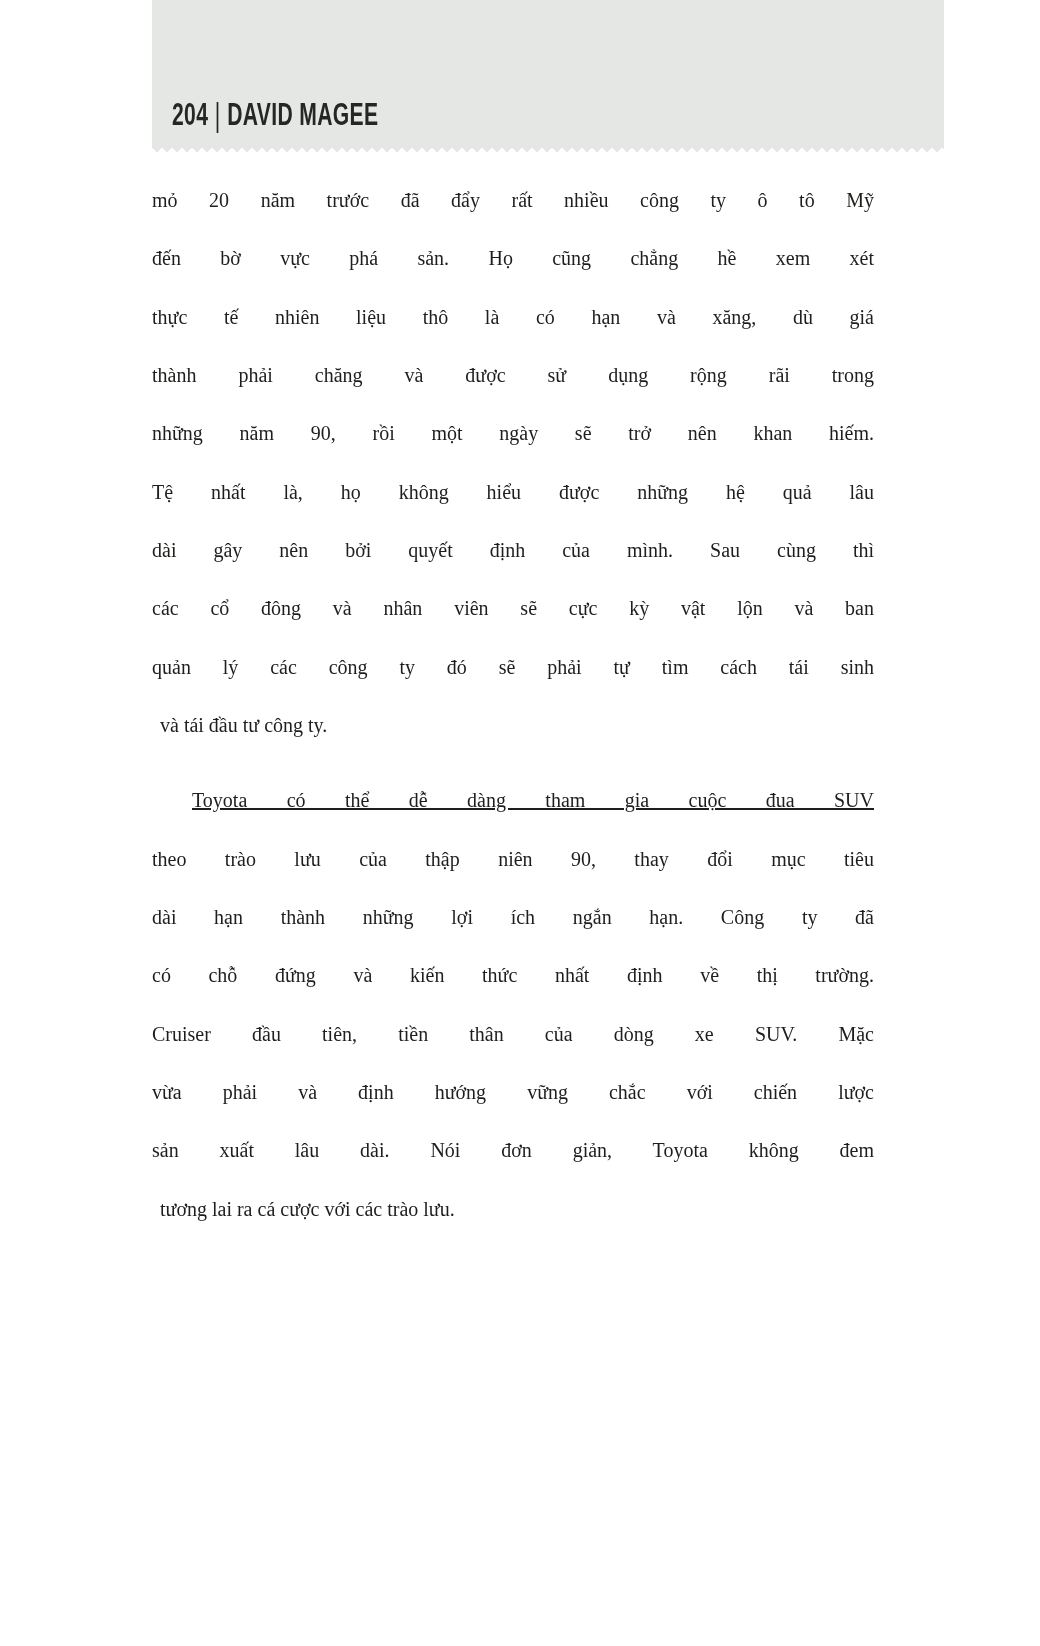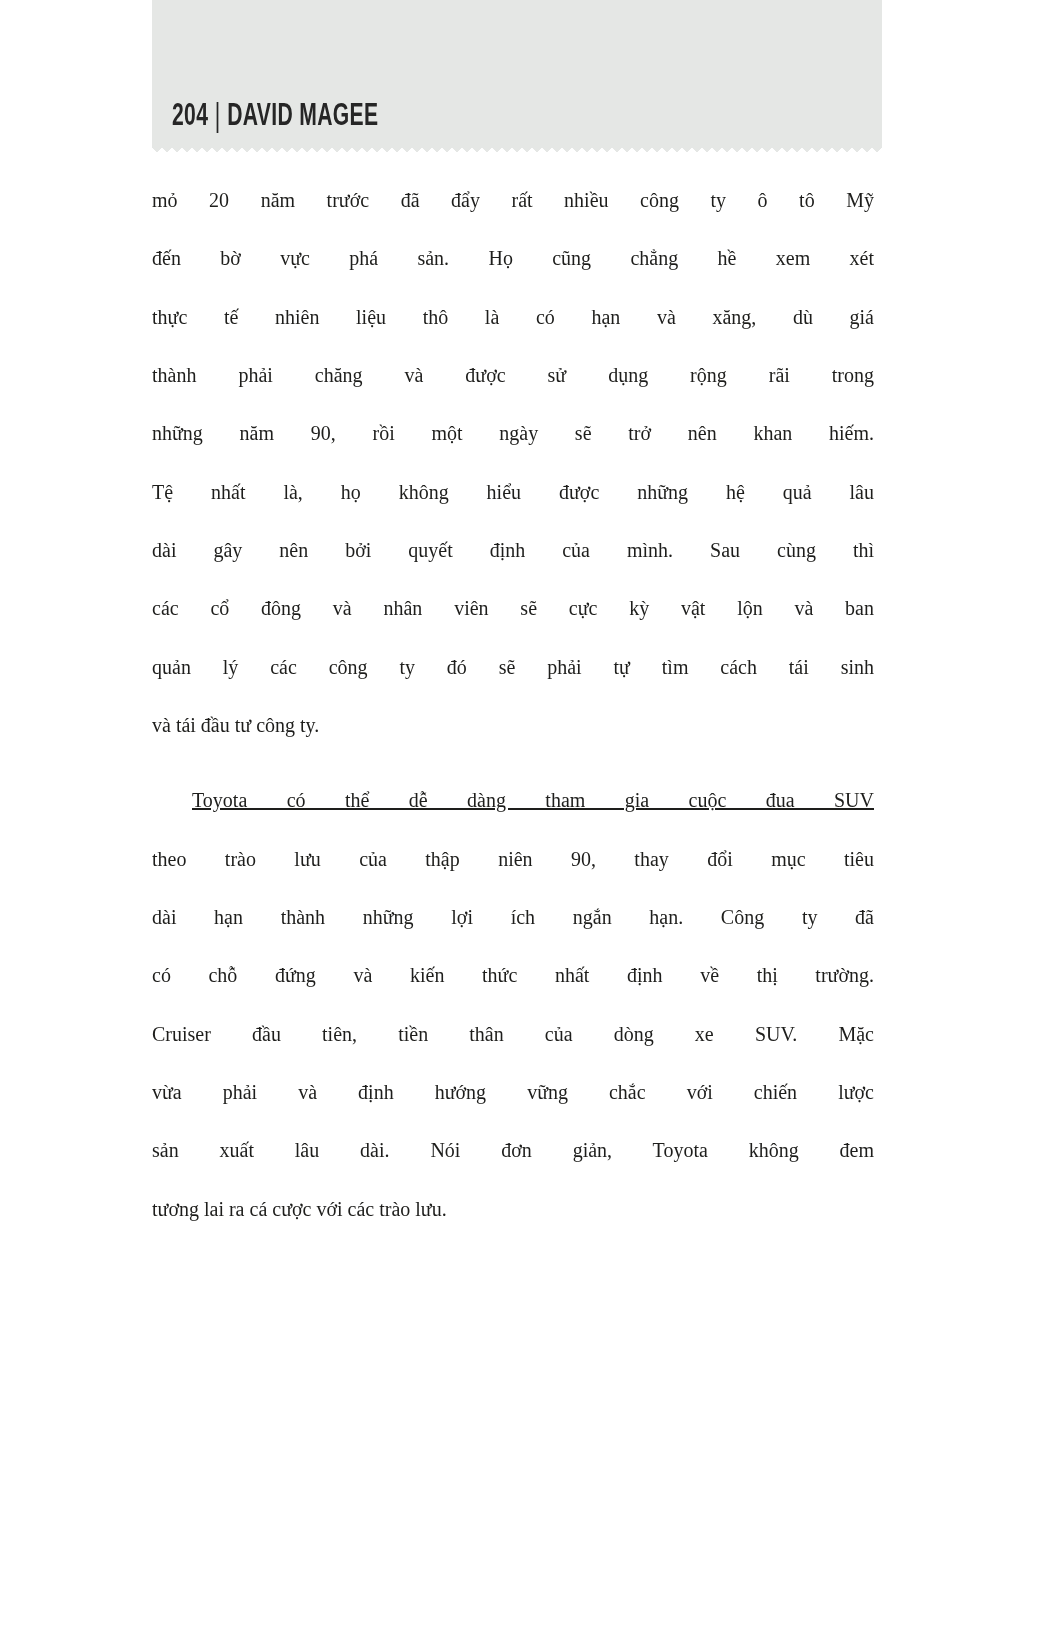--- a/index.html
+++ b/index.html
@@ -20,7 +20,7 @@
     position: absolute;
     left: 152px;
     top: 0;
-    width: 730px;
+    width: 792px;
     height: 146px;
     background: var(--header-band, #e5e7e5);
   }

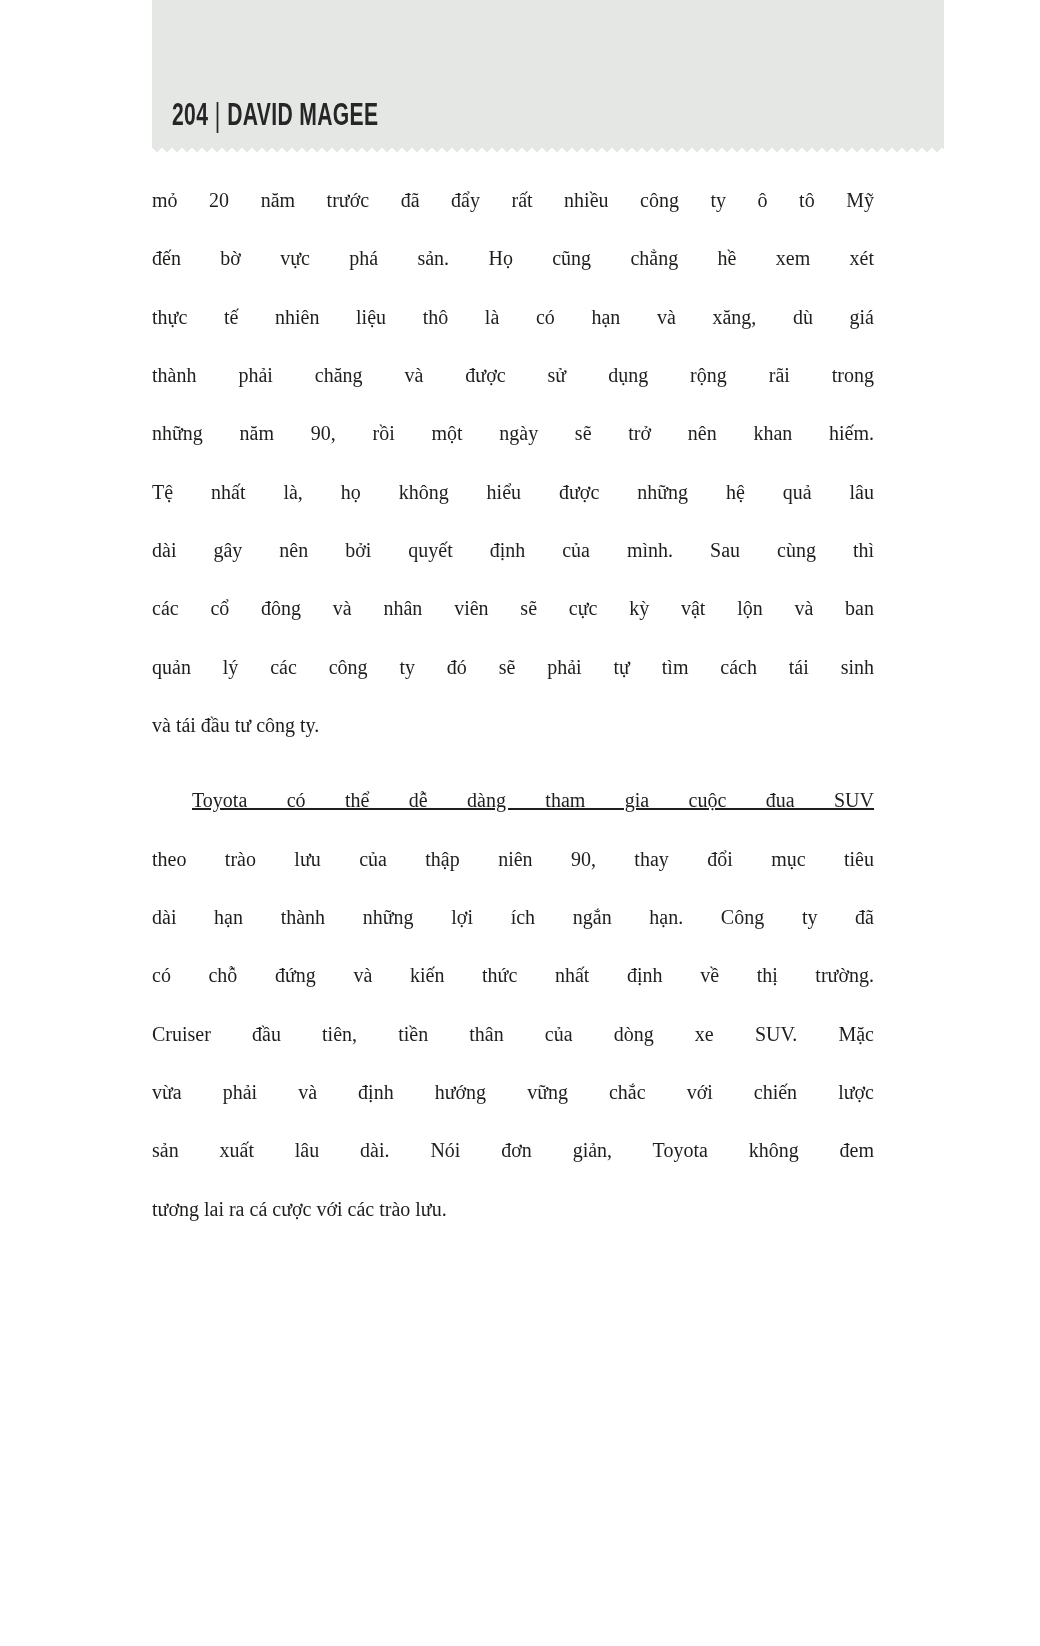--- a/index.html
+++ b/index.html
@@ -79,6 +79,7 @@
   }
   .line.last {
     text-align-last: left;
+    margin-left: 8px;
   }
   .line.indent {
     text-indent: 40px;

